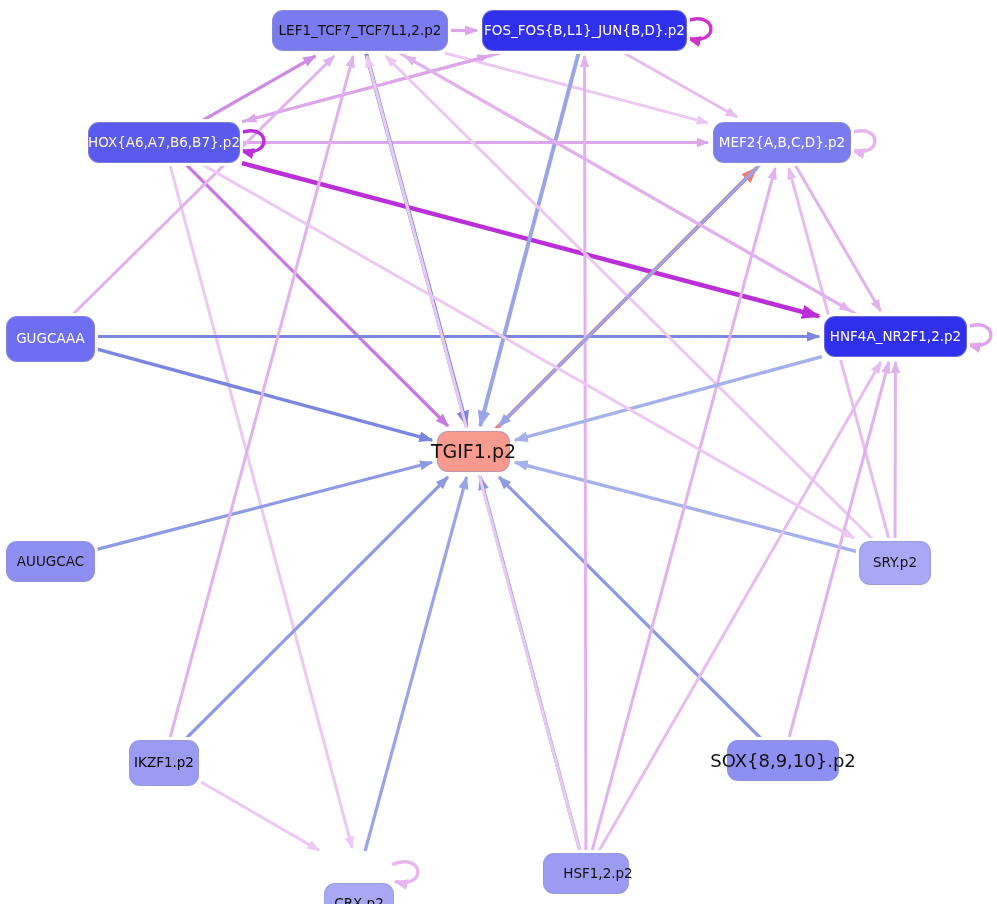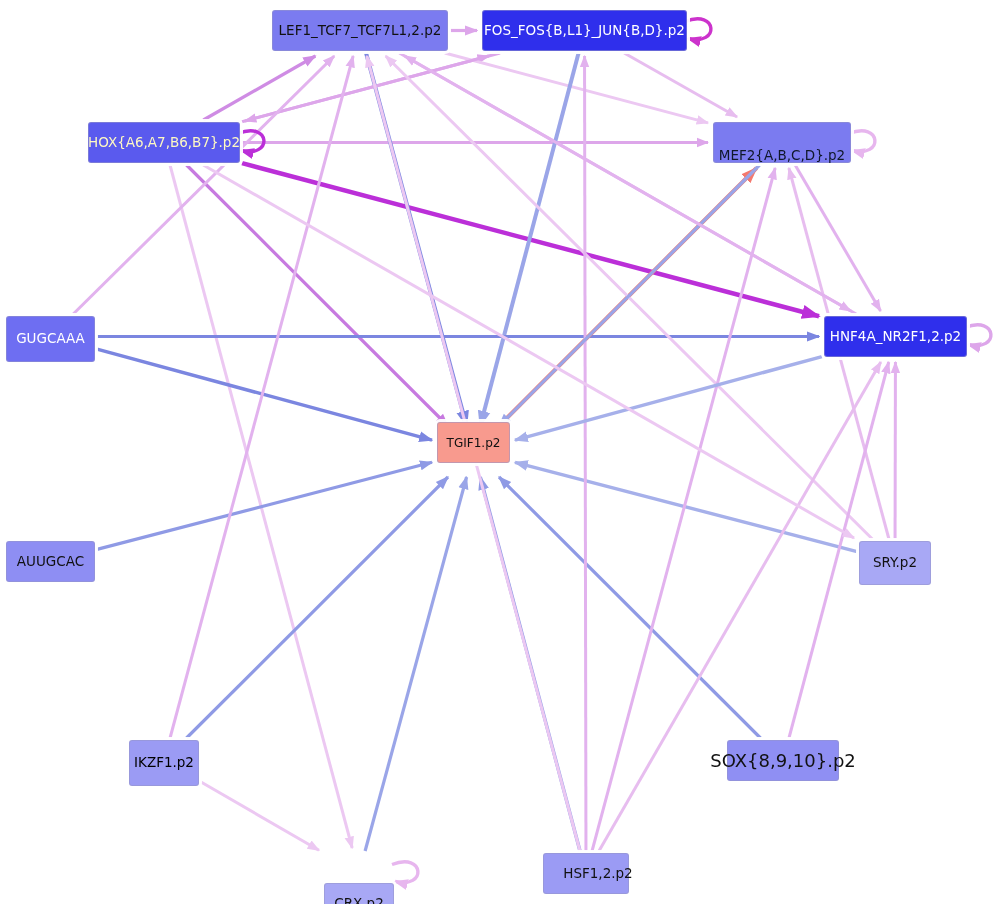--- a/index.html
+++ b/index.html
@@ -8,7 +8,7 @@
   #canvas{position:relative;width:997px;height:904px;background:#ffffff;}
   svg#edges{position:absolute;left:0;top:0;width:997px;height:904px;}
   .node{position:absolute;box-sizing:border-box;
-        border-radius:3px;
+        border-radius:11px;
         display:flex;align-items:center;justify-content:center;
         border:1px solid rgba(150,150,200,.55);
         box-shadow:0 0 0 3px rgba(255,255,255,.95);

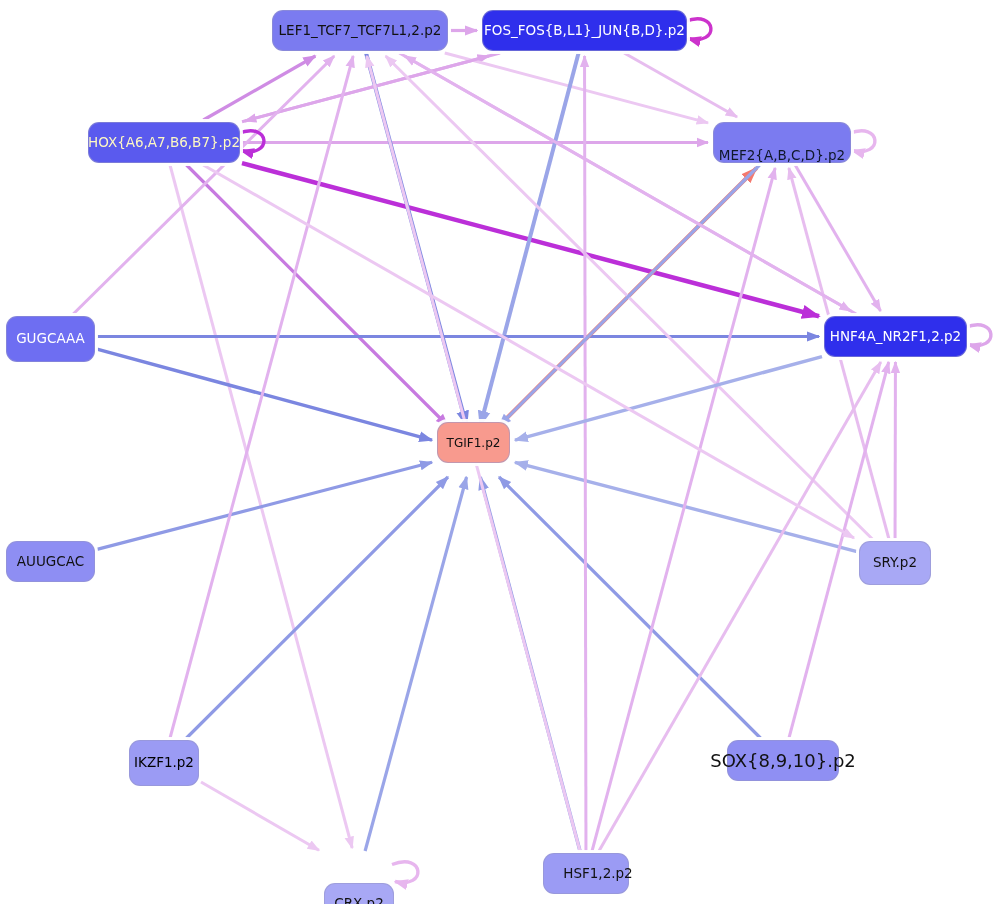--- a/index.html
+++ b/index.html
@@ -118,7 +118,7 @@
       <div class="node" style="left: 88px; top: 122px; width: 152px; height: 41px; background: rgb(90, 90, 238); color: #fef9c3; font-size: 13.5px;">
         <span>HOX{A6,A7,B6,B7}.p2</span>
       </div>
-      <div class="node" style="left: 713px; top: 122px; width: 138px; height: 41px; background: rgb(123, 123, 240); color: #0f172a; font-size: 13.5px; align-items: flex-end;">
+      <div class="node" style="left: 713px; top: 122px; width: 138px; height: 41px; background: rgb(123, 123, 240); color: #ffffff; font-size: 13.5px;">
         <span>MEF2{A,B,C,D}.p2</span>
       </div>
       <div class="node" style="left: 6px; top: 316px; width: 89px; height: 46px; background: rgb(110, 110, 242); color: rgb(255, 255, 255); font-size: 13.5px;">

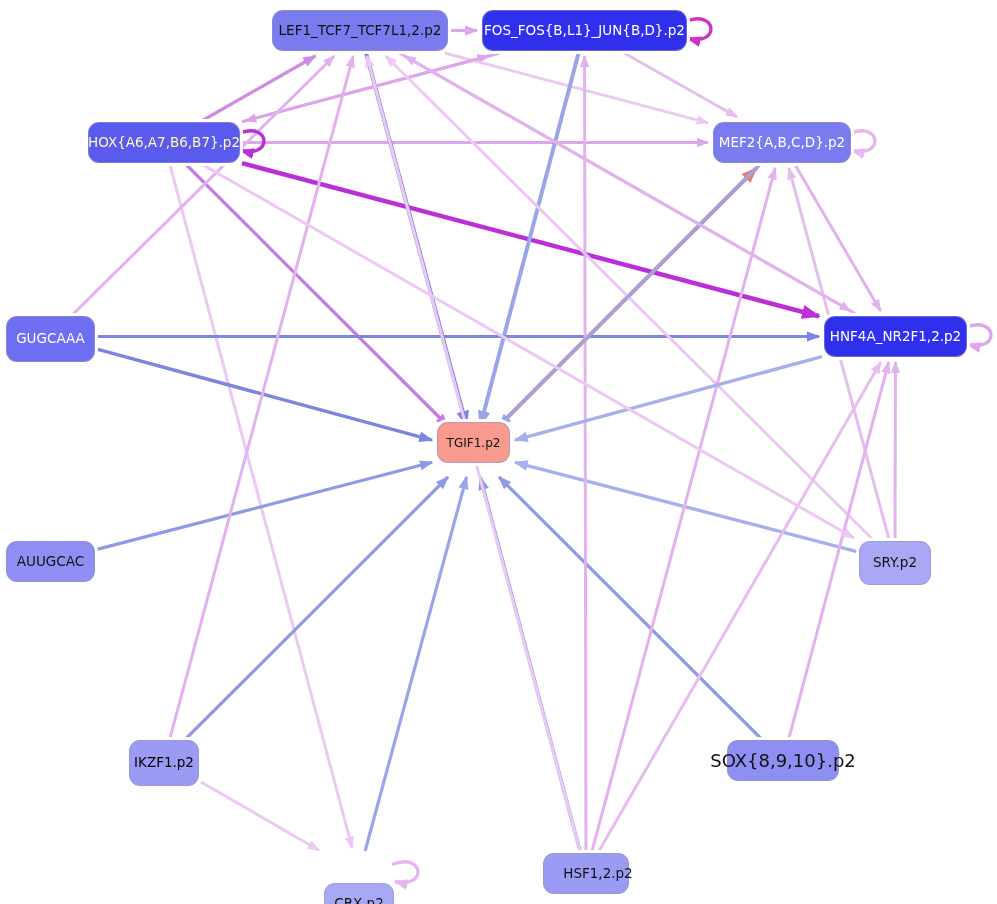--- a/index.html
+++ b/index.html
@@ -127,7 +127,7 @@
       <div class="node" style="left: 824px; top: 316px; width: 143px; height: 41px; background: rgb(47, 47, 236); color: rgb(255, 255, 255); font-size: 13.5px;">
         <span>HNF4A_NR2F1,2.p2</span>
       </div>
-      <div class="node" style="left: 437px; top: 422px; width: 73px; height: 41px; background: rgb(248, 154, 142); color: rgb(17, 17, 17); font-size: 12px;">
+      <div class="node" style="left: 437px; top: 431px; width: 73px; height: 41px; background: rgb(248, 154, 142); color: rgb(17, 17, 17); font-size: 19px;">
         <span>TGIF1.p2</span>
       </div>
       <div class="node" style="left: 6px; top: 541px; width: 89px; height: 41px; background: rgb(142, 142, 243); color: rgb(17, 17, 17); font-size: 13.5px;">

